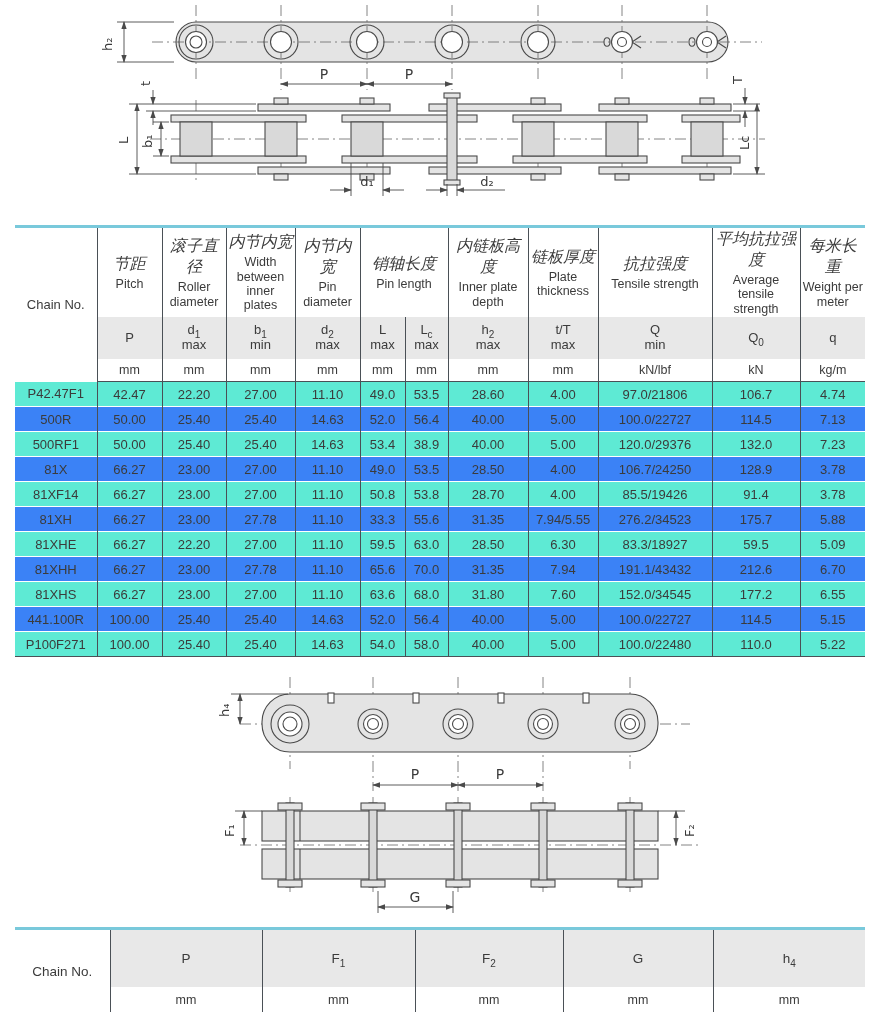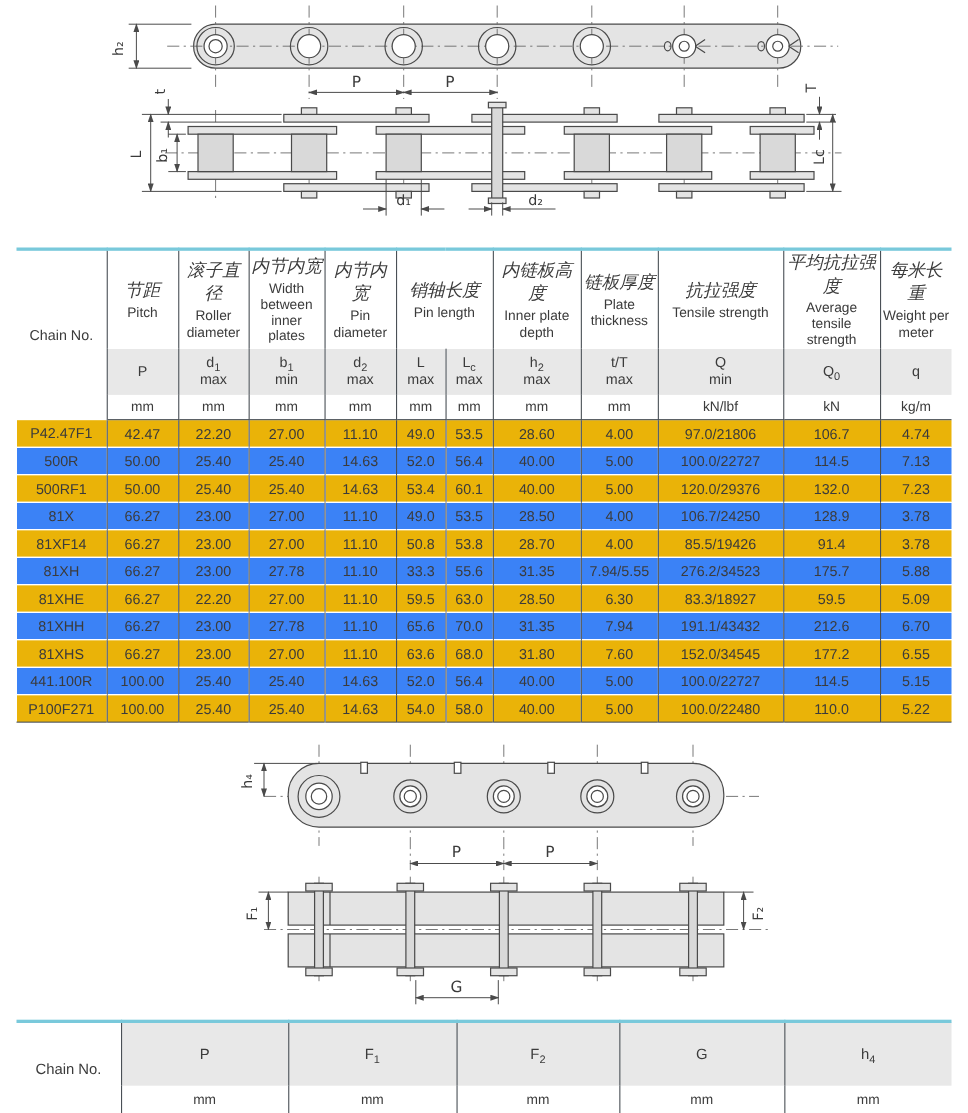--- a/index.html
+++ b/index.html
@@ -24,7 +24,7 @@
   #mainTable tr.unitrow td{height:20px;font-size:12.5px;border-bottom:1px solid #4a5056;}
   #mainTable tbody td{height:22px;font-size:13px;border-top:1px solid #ffffff;}
   #mainTable tbody tr:first-child td{border-top:none;}
-  tr.row-odd{background:#eab308;padding-left:35px;}
+  tr.row-odd{background:#5eead4;padding-left:35px;}
   tr.row-even{background:#3b82f6;}
   .cn{font-size:16px;font-style:italic;}
   .en{font-size:12.5px;line-height:1.15;margin-top:2px;}

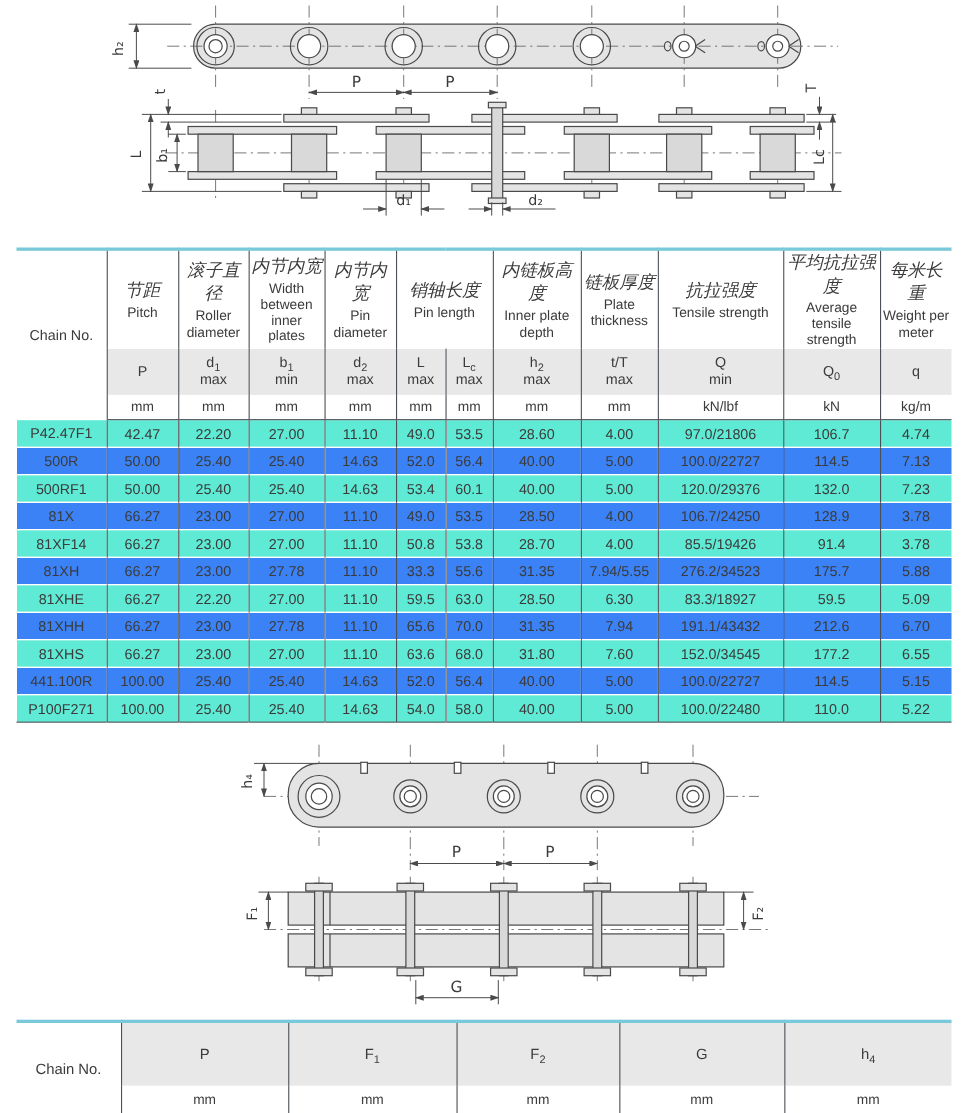--- a/index.html
+++ b/index.html
@@ -365,7 +365,7 @@
           <td>25.40</td>
           <td>14.63</td>
           <td>53.4</td>
-          <td>60.1</td>
+          <td>38.9</td>
           <td>40.00</td>
           <td>5.00</td>
           <td>120.0/29376</td>

